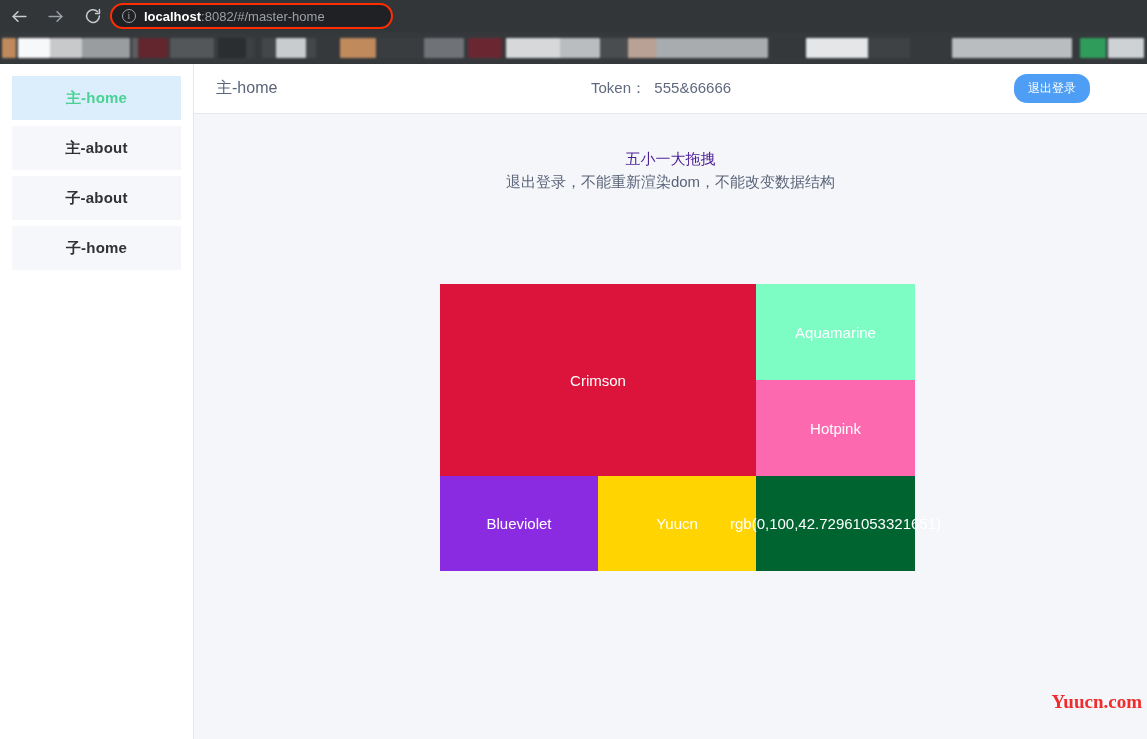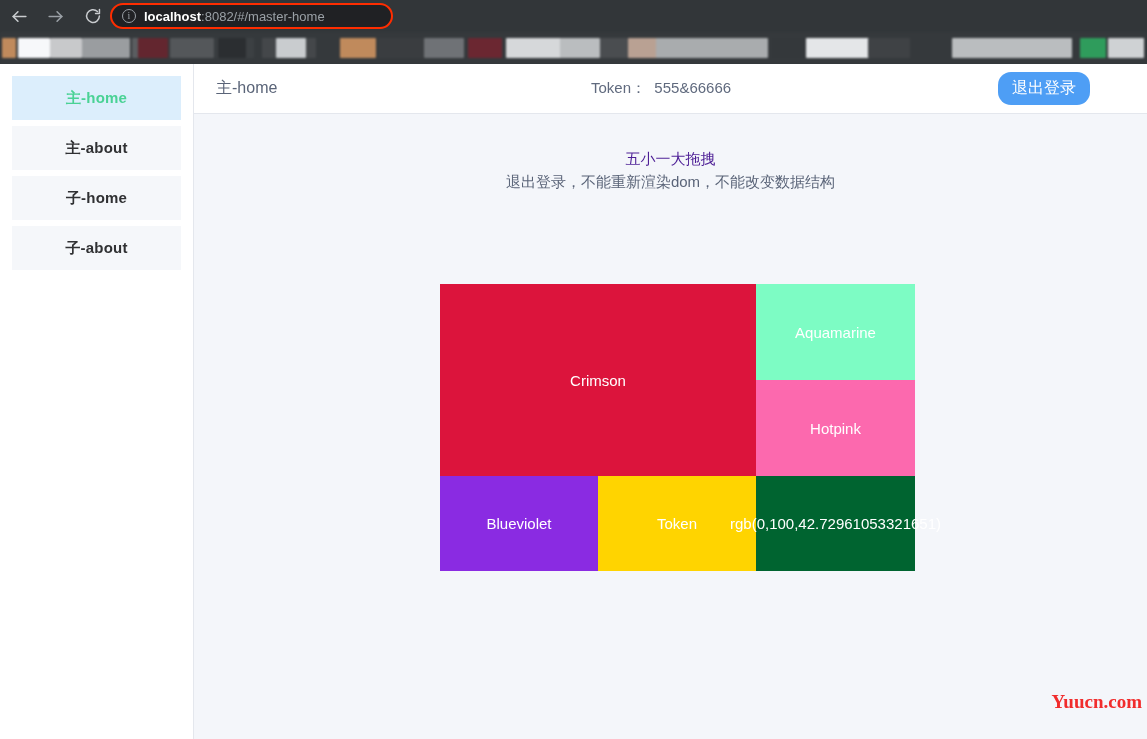--- a/index.html
+++ b/index.html
@@ -115,7 +115,7 @@
     position: absolute; right: 57px;
     background: #4e9ef5;
     color: #ffffff;
-    font-size: 16px;
+    font-size: 12px;
     border: none;
     border-radius: 13px;
     padding: 6px 14px;

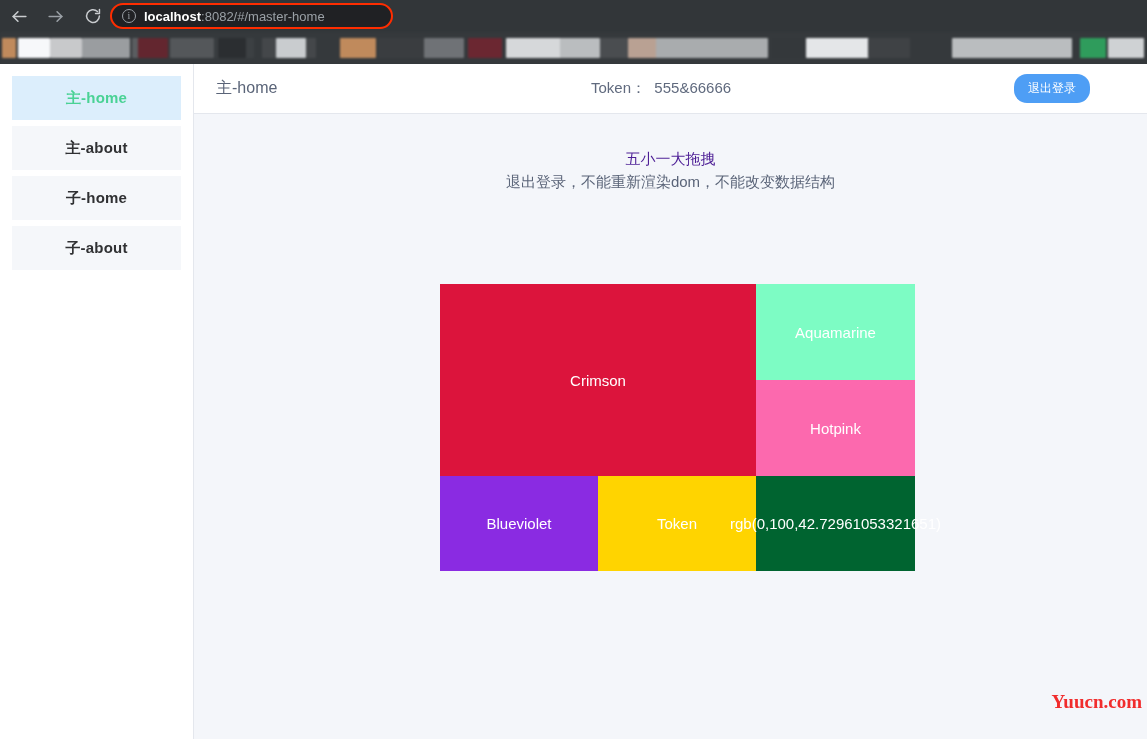--- a/index.html
+++ b/index.html
@@ -237,10 +237,10 @@
       <span>主-about</span>
     </div>
     <div class="side-item">
+      <span>子-about</span>
+    </div>
+    <div class="side-item">
       <span>子-home</span>
-    </div>
-    <div class="side-item">
-      <span>子-about</span>
     </div>
   </nav>
 

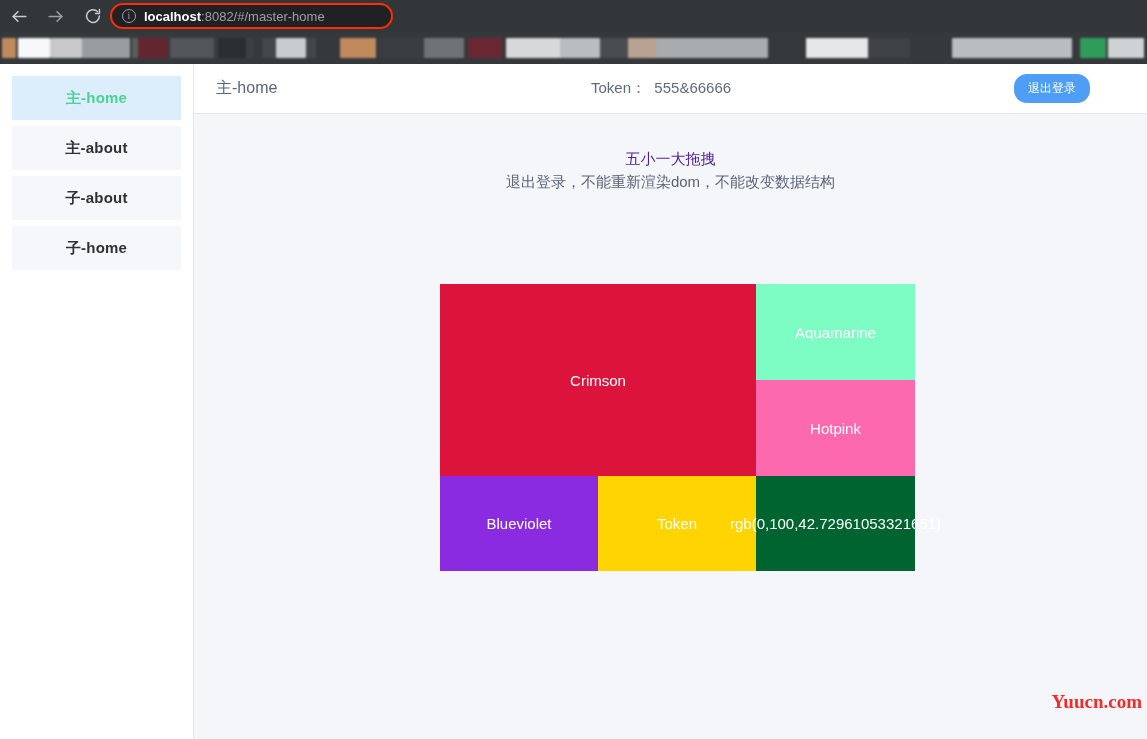--- a/index.html
+++ b/index.html
@@ -273,7 +273,7 @@
           <span>Blueviolet</span>
         </div>
         <div class="cell" id="cell-gold" style="background:#ffd400;">
-          <span>Token</span>
+          <span>Yuucn</span>
         </div>
         <div class="cell" id="cell-rgbgreen" style="background:#006430;">
           <span>rgb(0,100,42.72961053321651)</span>

